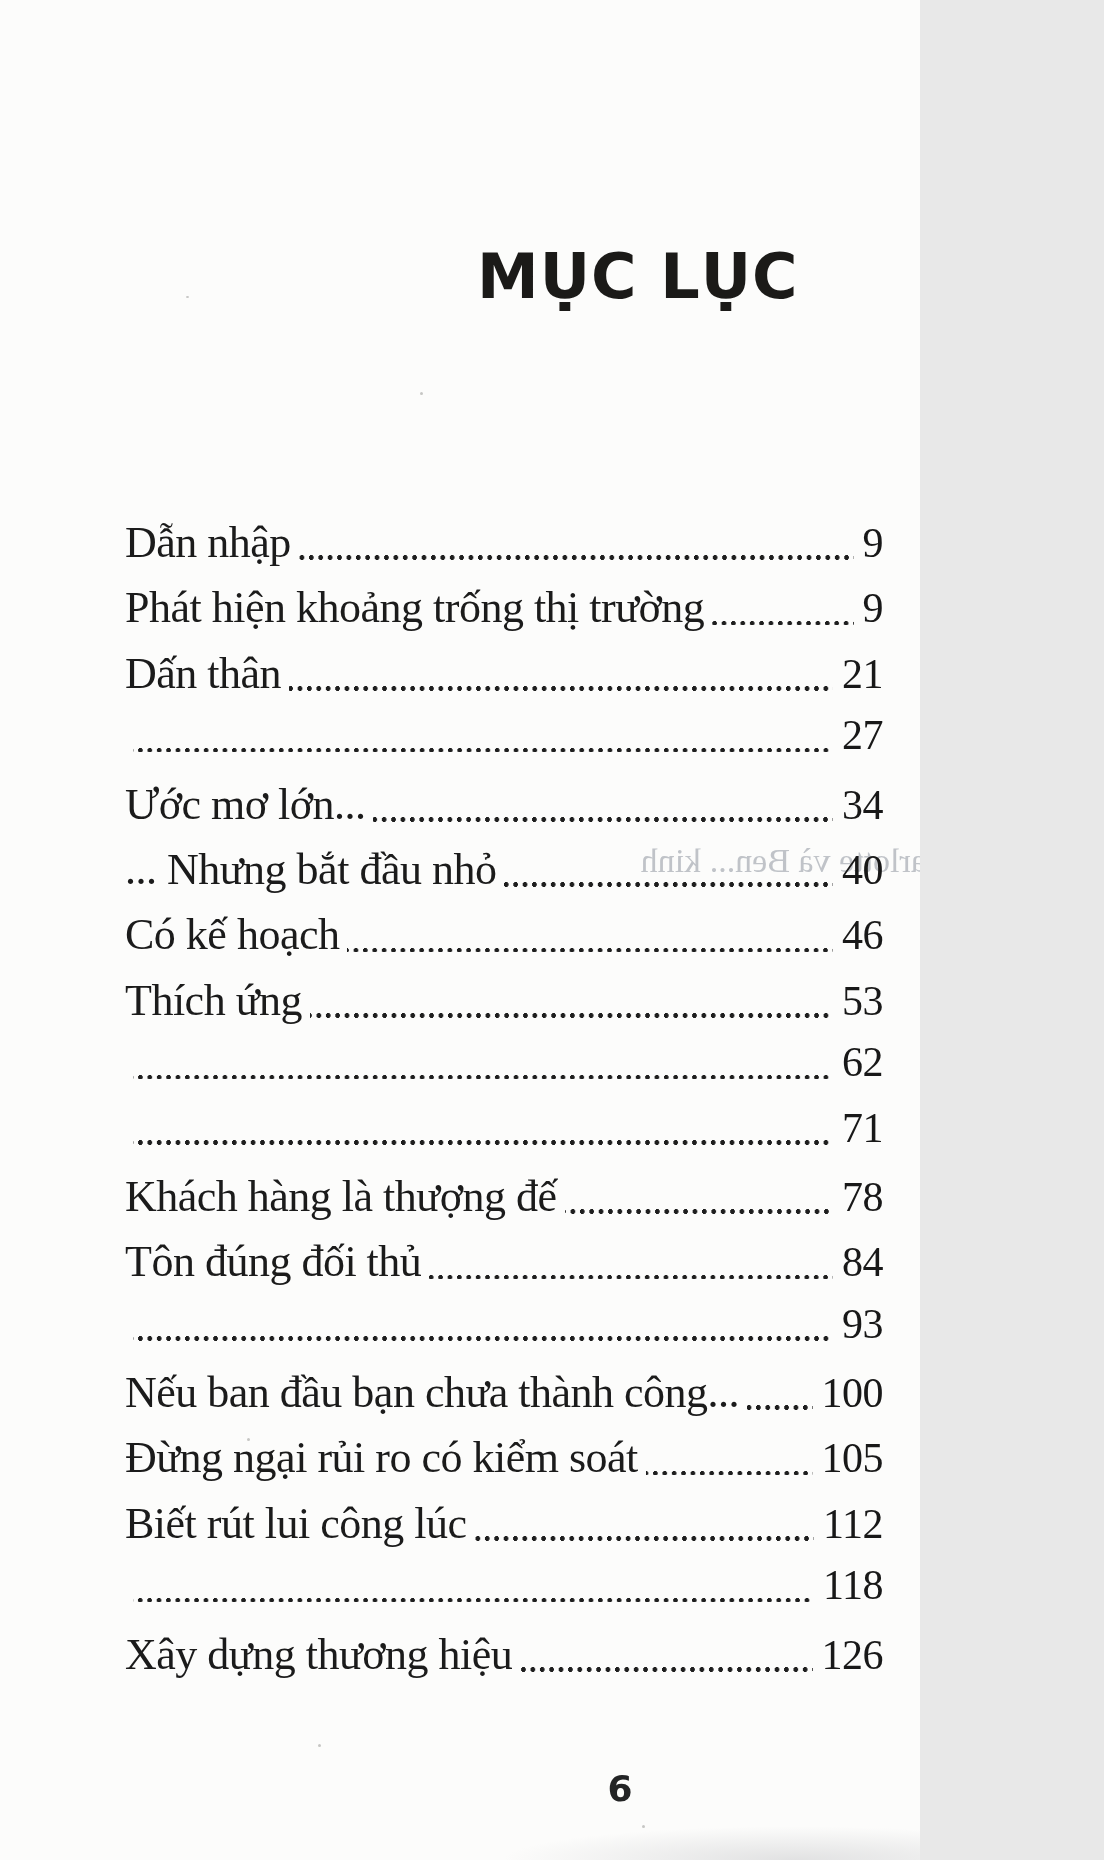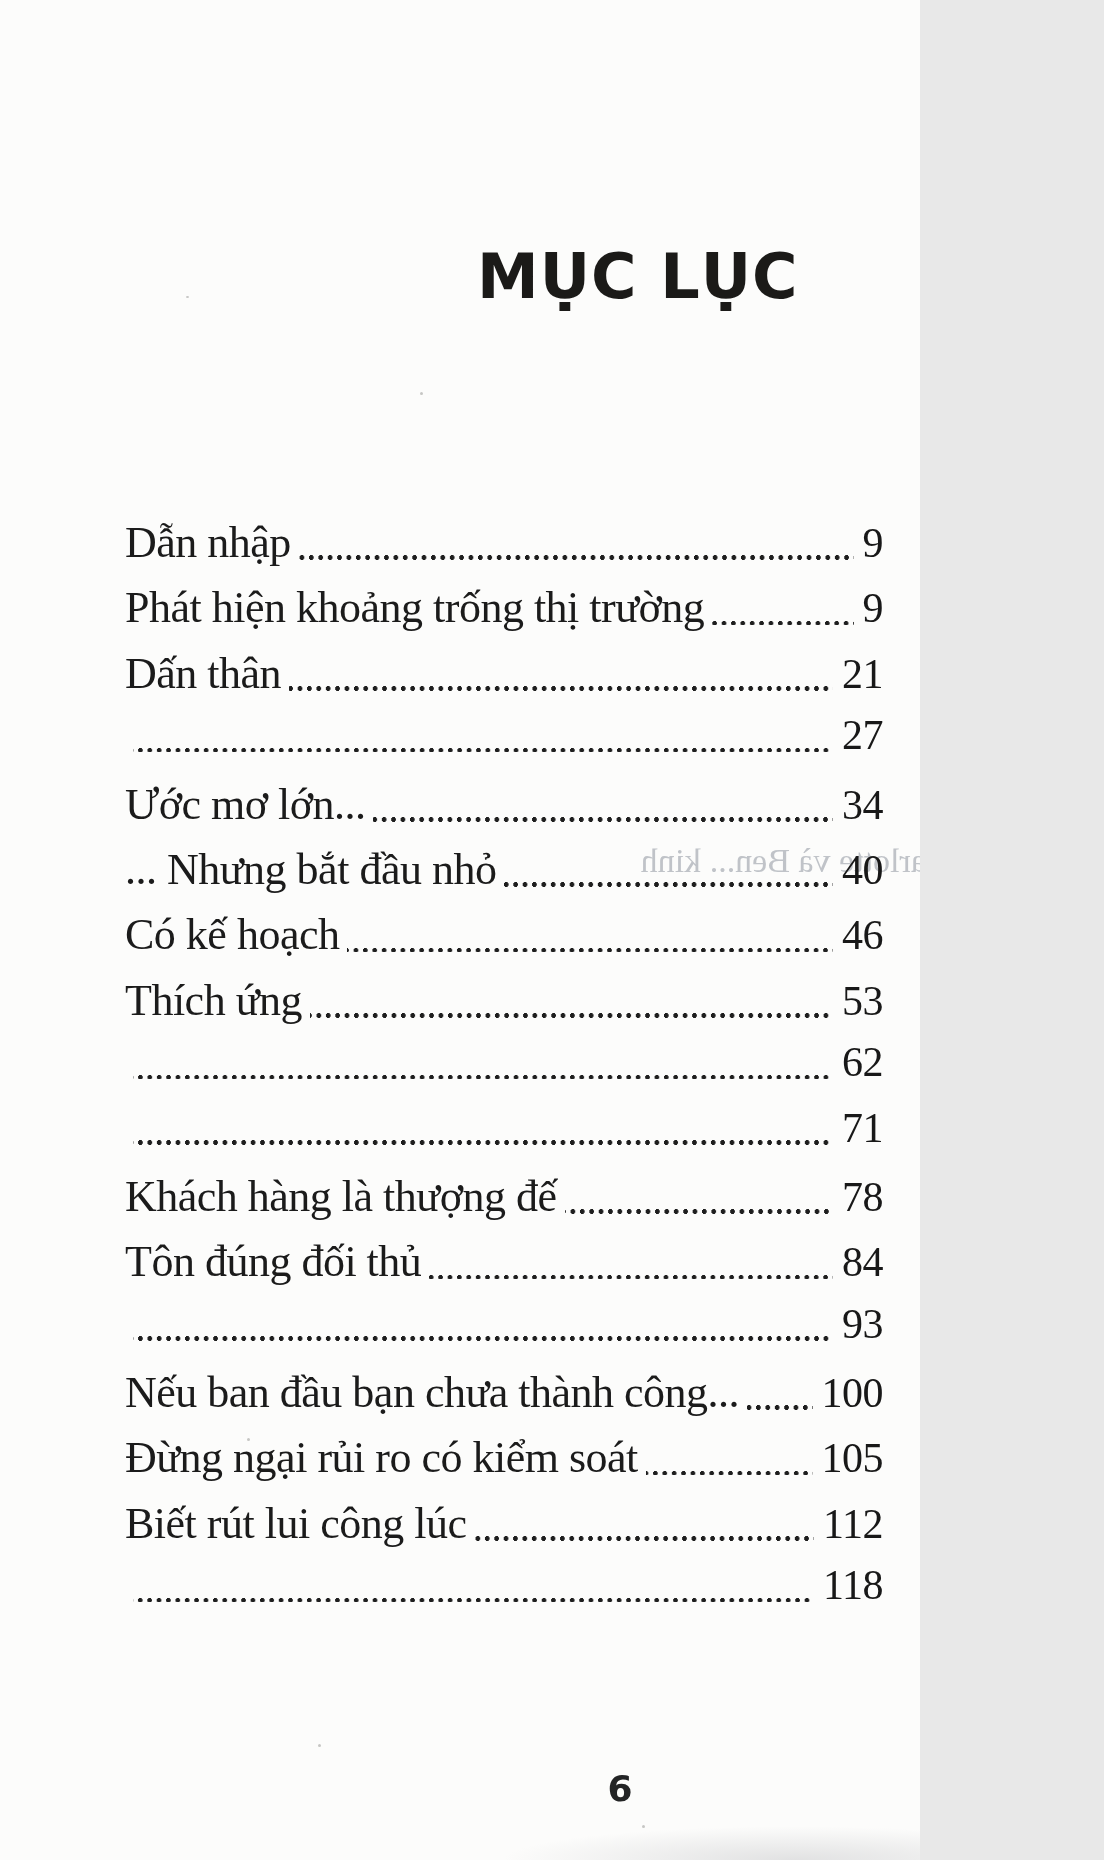--- a/index.html
+++ b/index.html
@@ -198,6 +198,11 @@
     <span class="toc-page">118</span>
   </div>
 
+  <div class="toc-row">
+    <span class="toc-label">Xây dựng thương hiệu</span>
+    <span class="leader"></span>
+    <span class="toc-page">126</span>
+  </div>
 </div>
 
   <div class="pageno">6</div>

